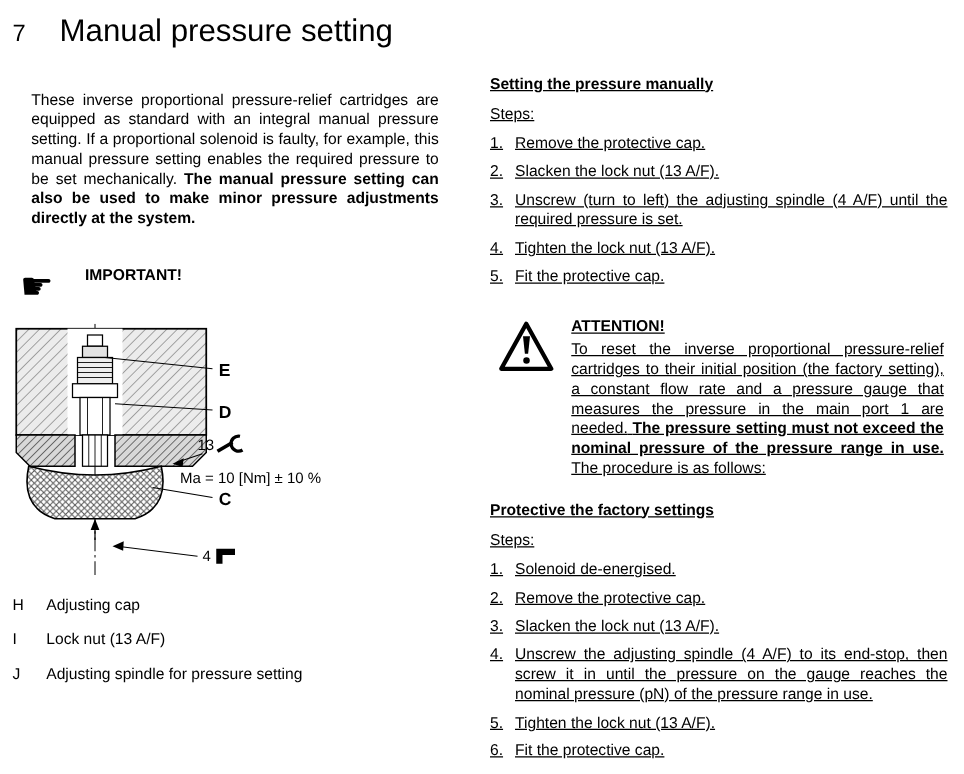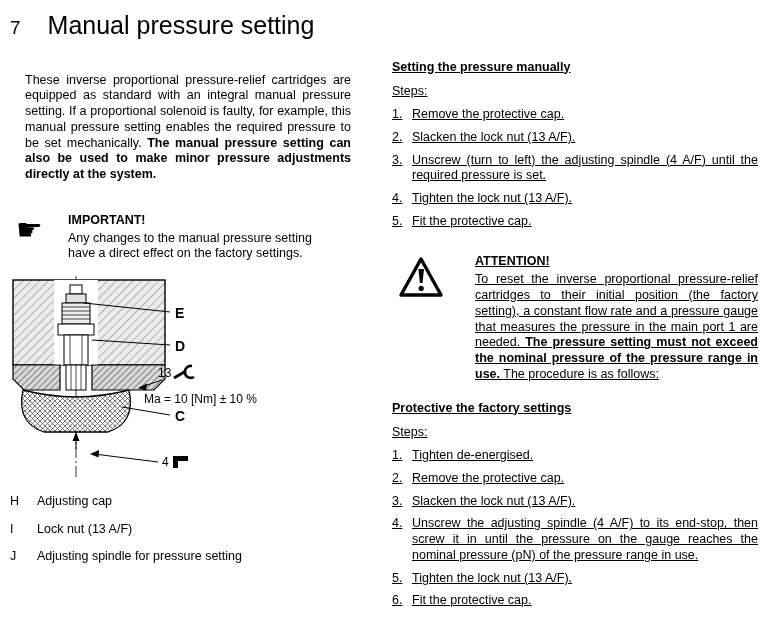--- a/index.html
+++ b/index.html
@@ -75,7 +75,6 @@
         <div class="note-icon">☛</div>
         <div class="note-body">
           <div class="note-title">IMPORTANT!</div>
-          <div class="note-text">Any changes to the manual pressure setting have a direct effect on the factory settings.</div>
         </div>
       </div>
 

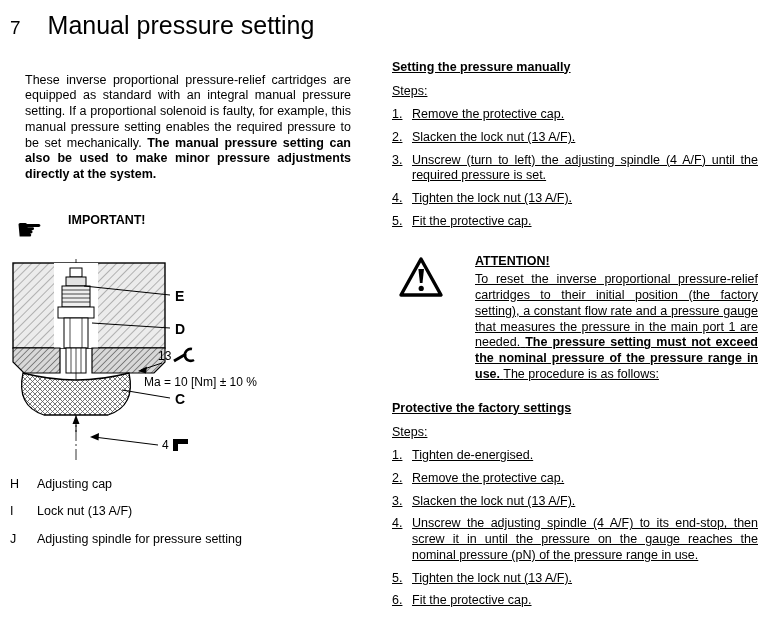--- a/index.html
+++ b/index.html
@@ -43,7 +43,7 @@
   .step-num { width: 20px; flex: none; }
   .step-text { flex: 1; text-align: justify; }
 
-  .attention { display: flex; gap: 31px; margin: 24px 0 18px 6px; }
+  .attention { display: flex; gap: 13px; margin: 24px 0 18px 6px; }
   .att-icon { flex: none; width: 46px; padding-top: 2px; }
   .att-body { width: 298px; }
   .att-title { font-weight: bold; margin-bottom: 3px; }

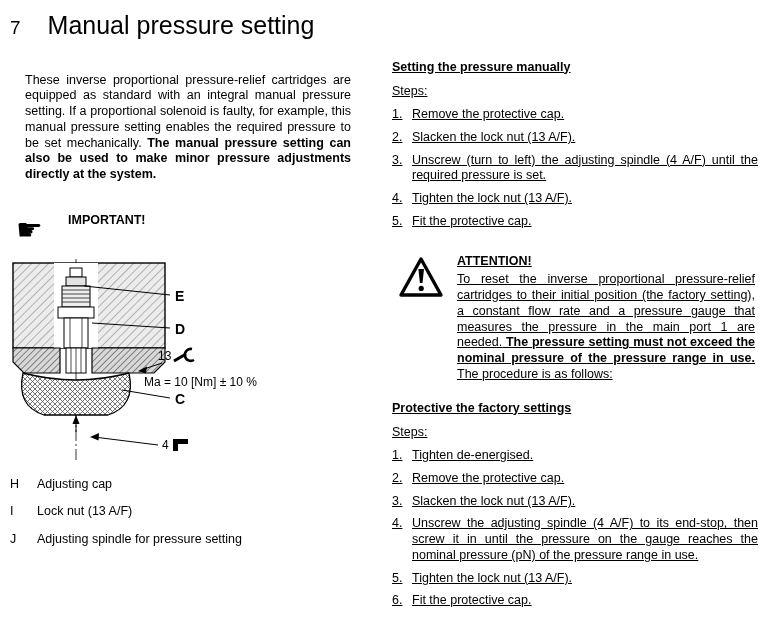--- a/index.html
+++ b/index.html
@@ -231,7 +231,7 @@
       <div class="steps">
         <div class="step">
           <span class="step-num">1.</span>
-          <span class="step-text">Tighten de-energised.</span>
+          <span class="step-text">Solenoid de-energised.</span>
         </div>
         <div class="step">
           <span class="step-num">2.</span>

